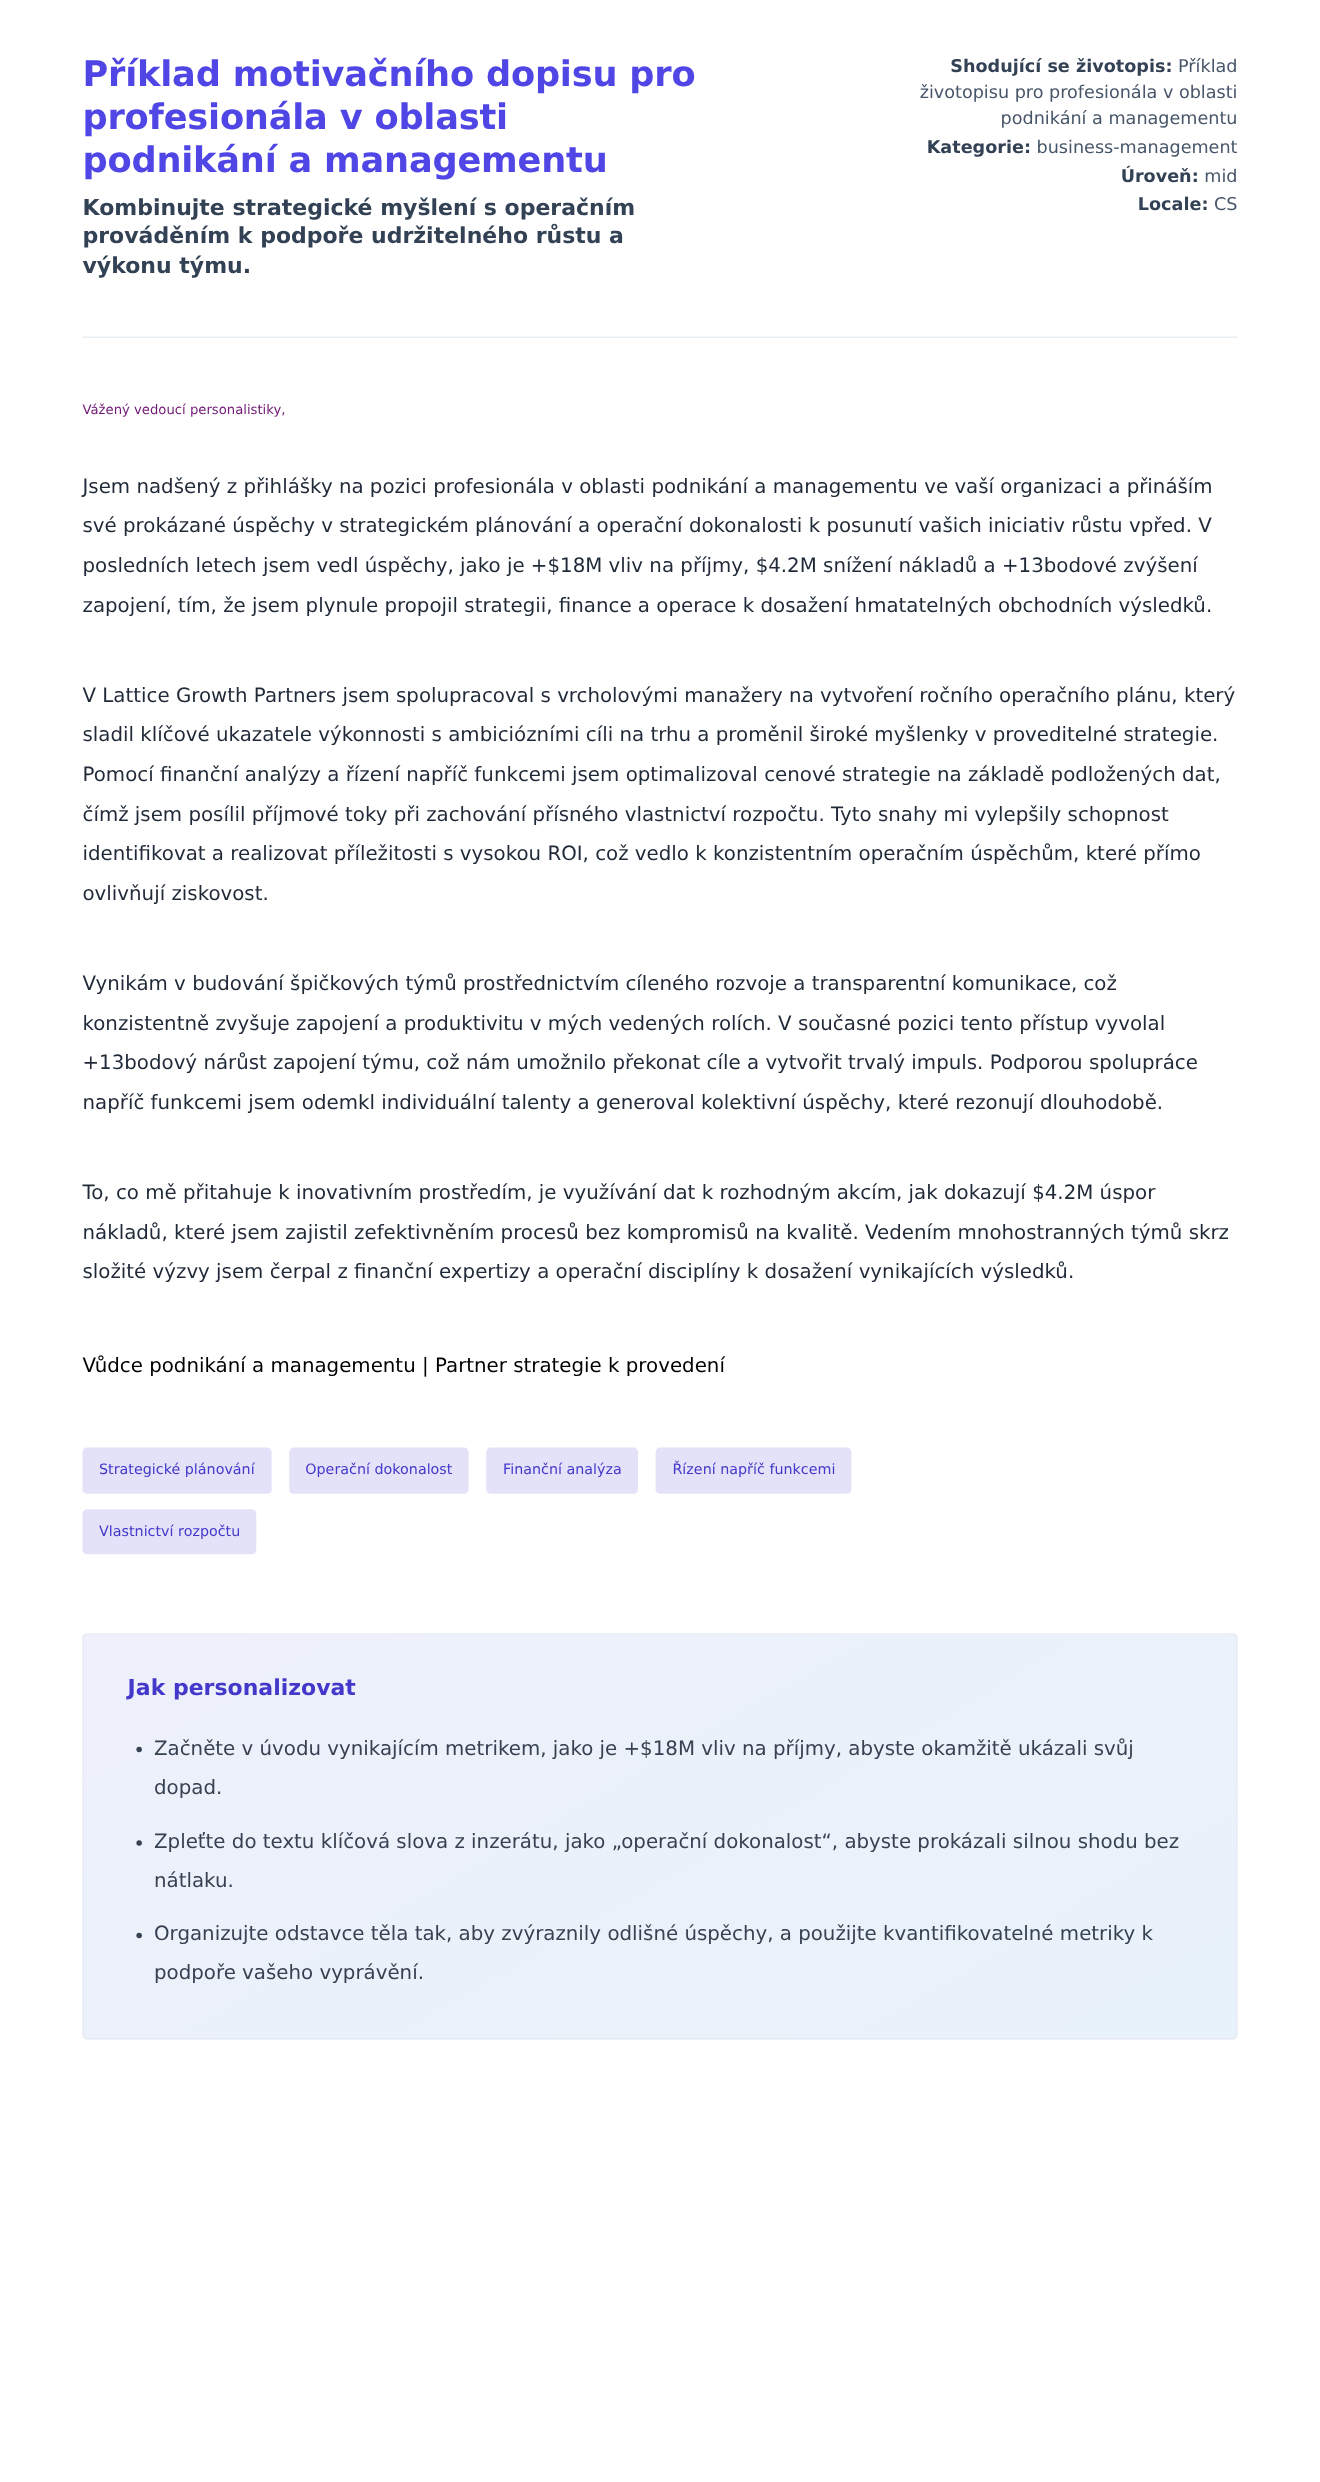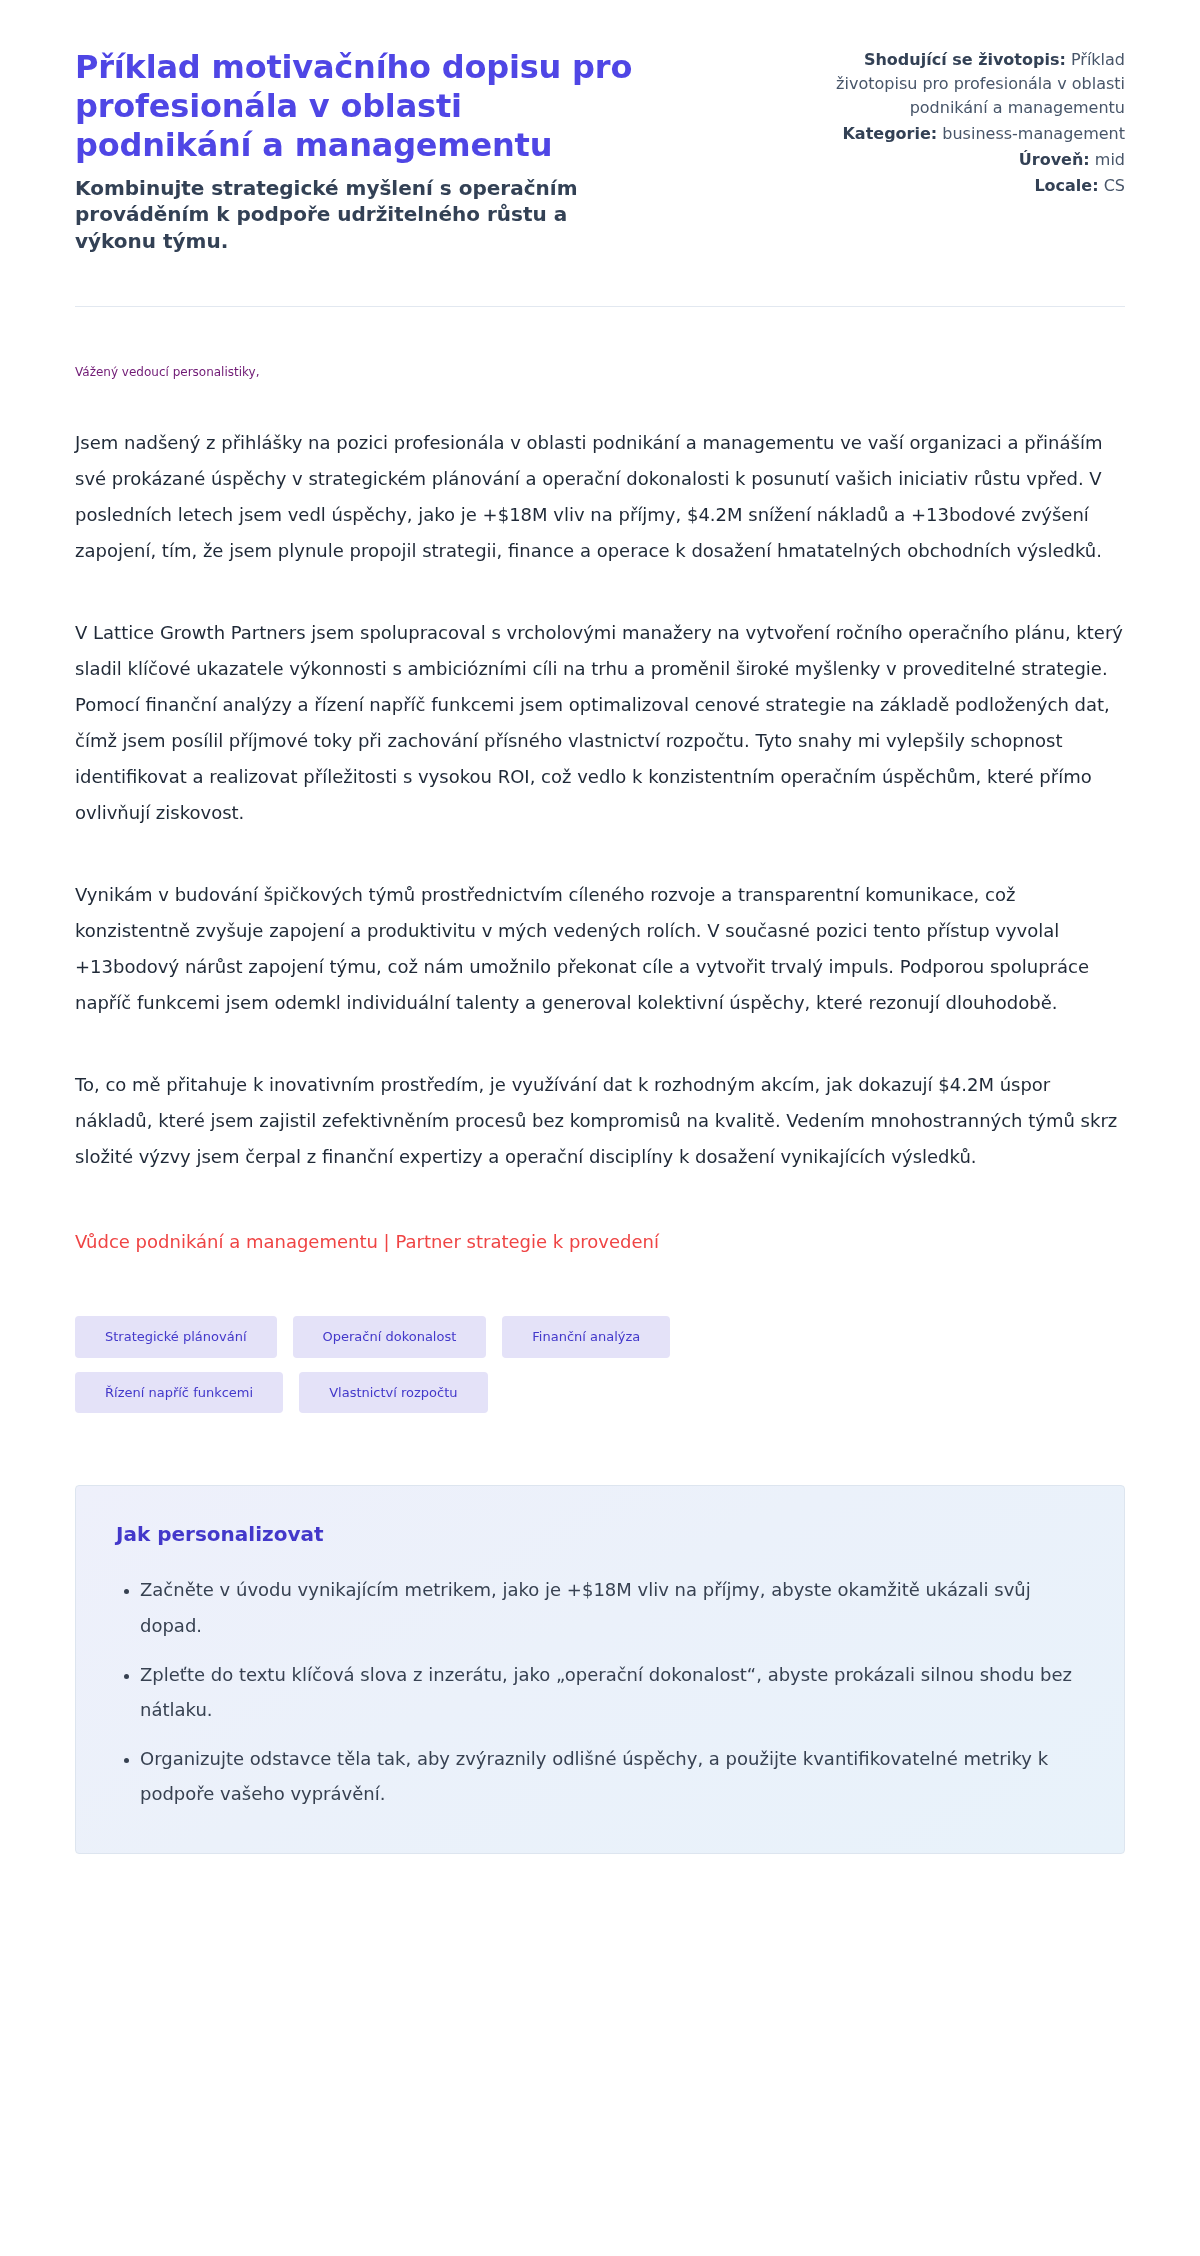--- a/index.html
+++ b/index.html
@@ -78,7 +78,7 @@
   .signature-role {
     margin-top: 14px;
     font-size: 18px;
-    color: #ef4444;
+    color: #000000;
   }
 
   

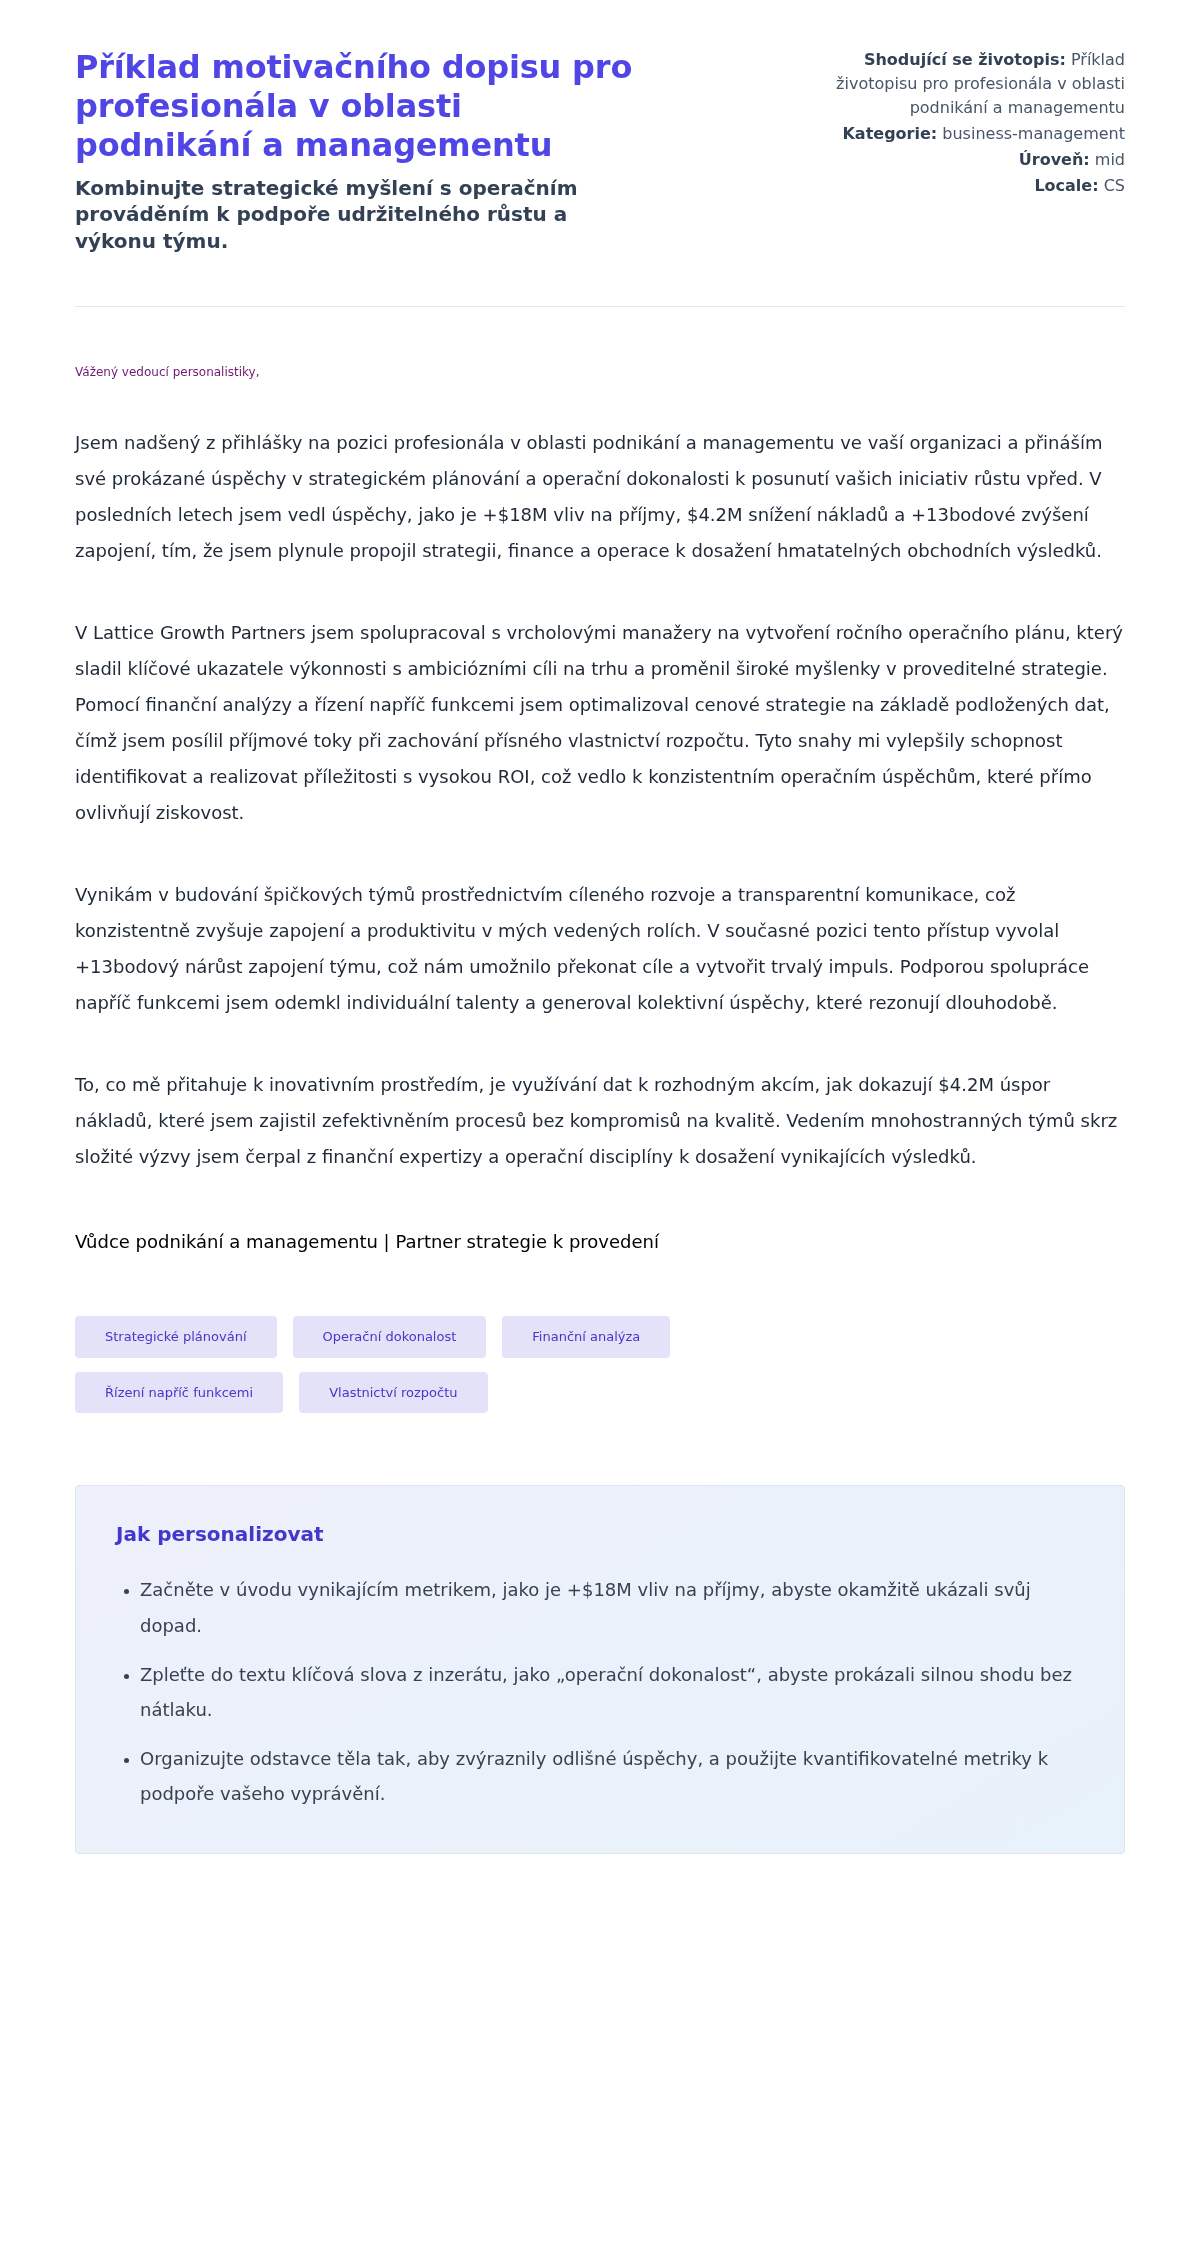--- a/index.html
+++ b/index.html
@@ -95,7 +95,7 @@
     color: #4338ca;
     font-size: 13px;
     line-height: 1.2;
-    padding: 13px 30px;
+    padding: 13px 15px;
     border-radius: 4px;
     white-space: nowrap;
   }

